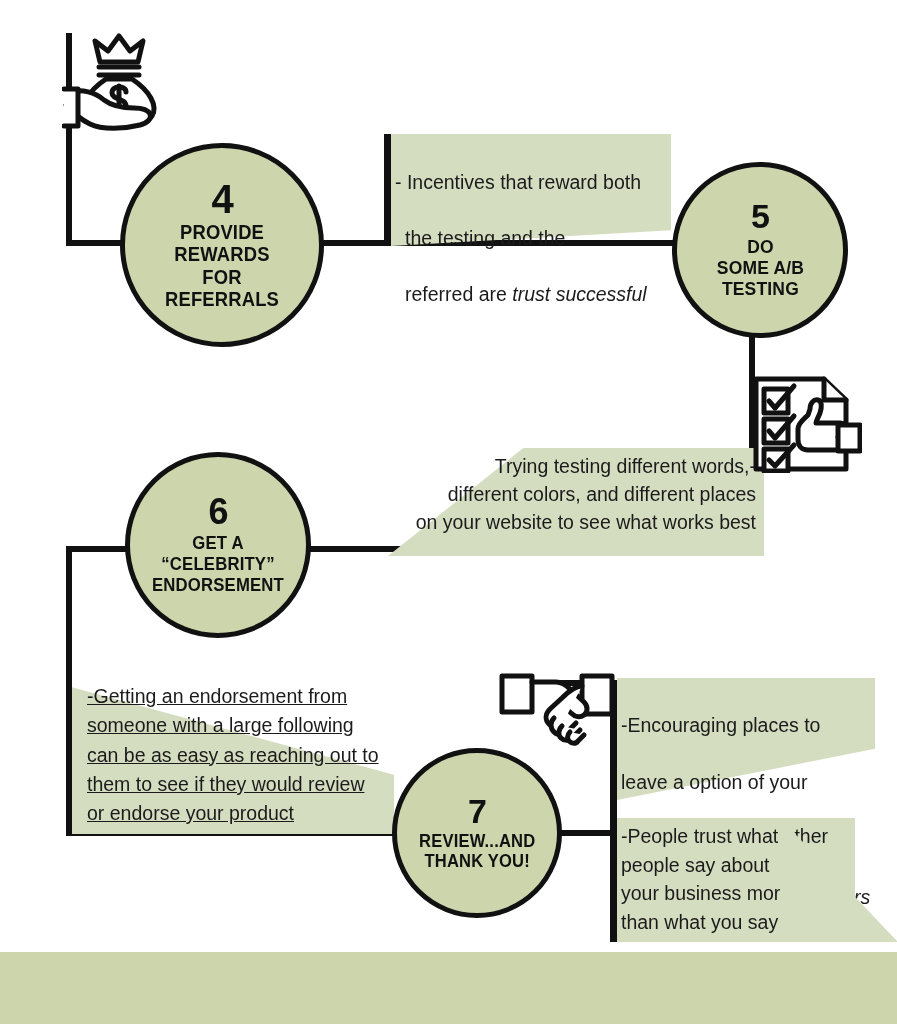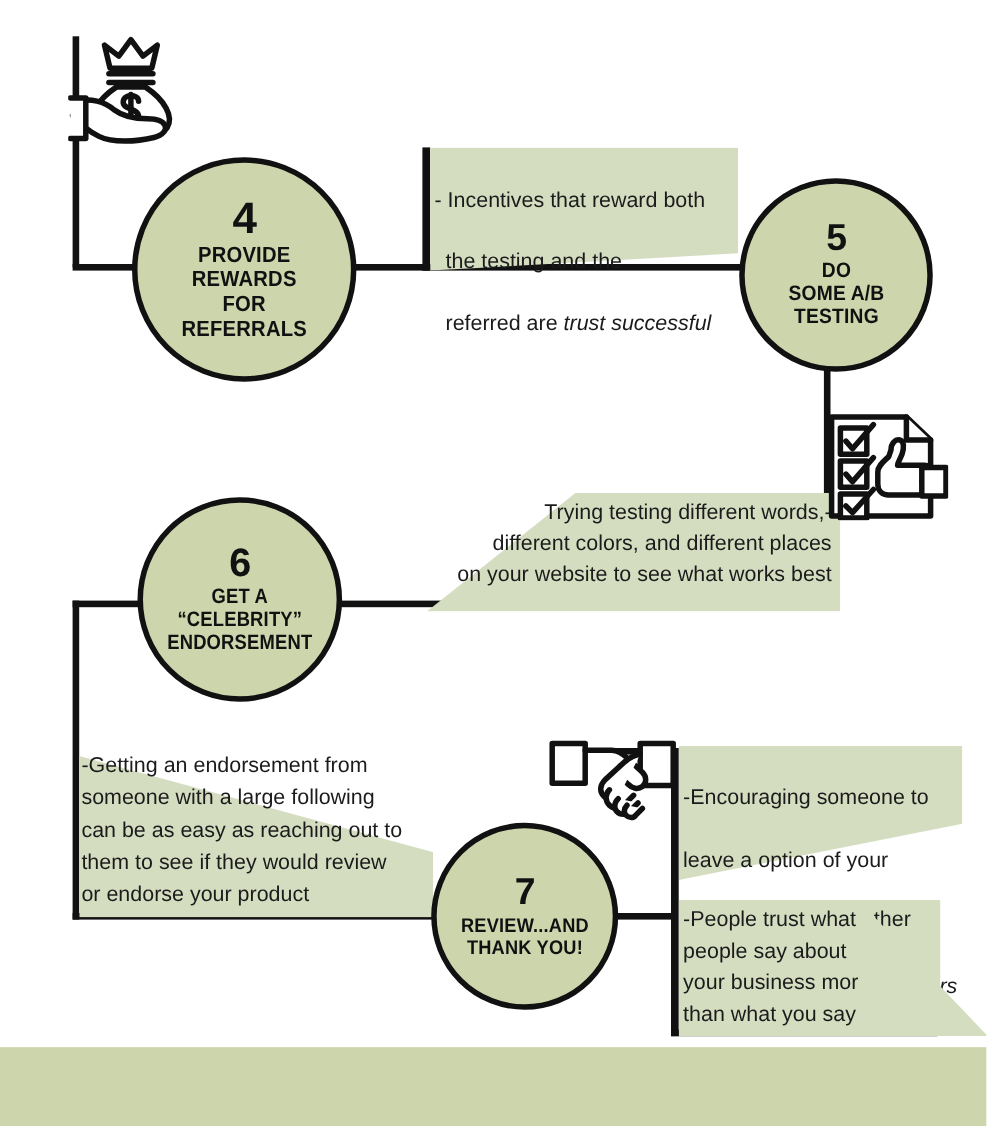--- a/index.html
+++ b/index.html
@@ -148,7 +148,7 @@
 
   <div class="panel align-left" style="left:72px; top:678px; width:322px; height:156px;">
     <div class="wedge" style="clip-path: polygon(0 6%, 100% 62%, 100% 100%, 0 100%);"></div>
-    <div class="txt" style="padding:4px 0 0 2px; line-height:1.50;">-Getting an endorsement from
+    <div class="txt" style="padding:4px 0 0 15px; line-height:1.50;text-decoration:underline;">-Getting an endorsement from
 someone with a large following
 can be as easy as reaching out to
 them to see if they would review

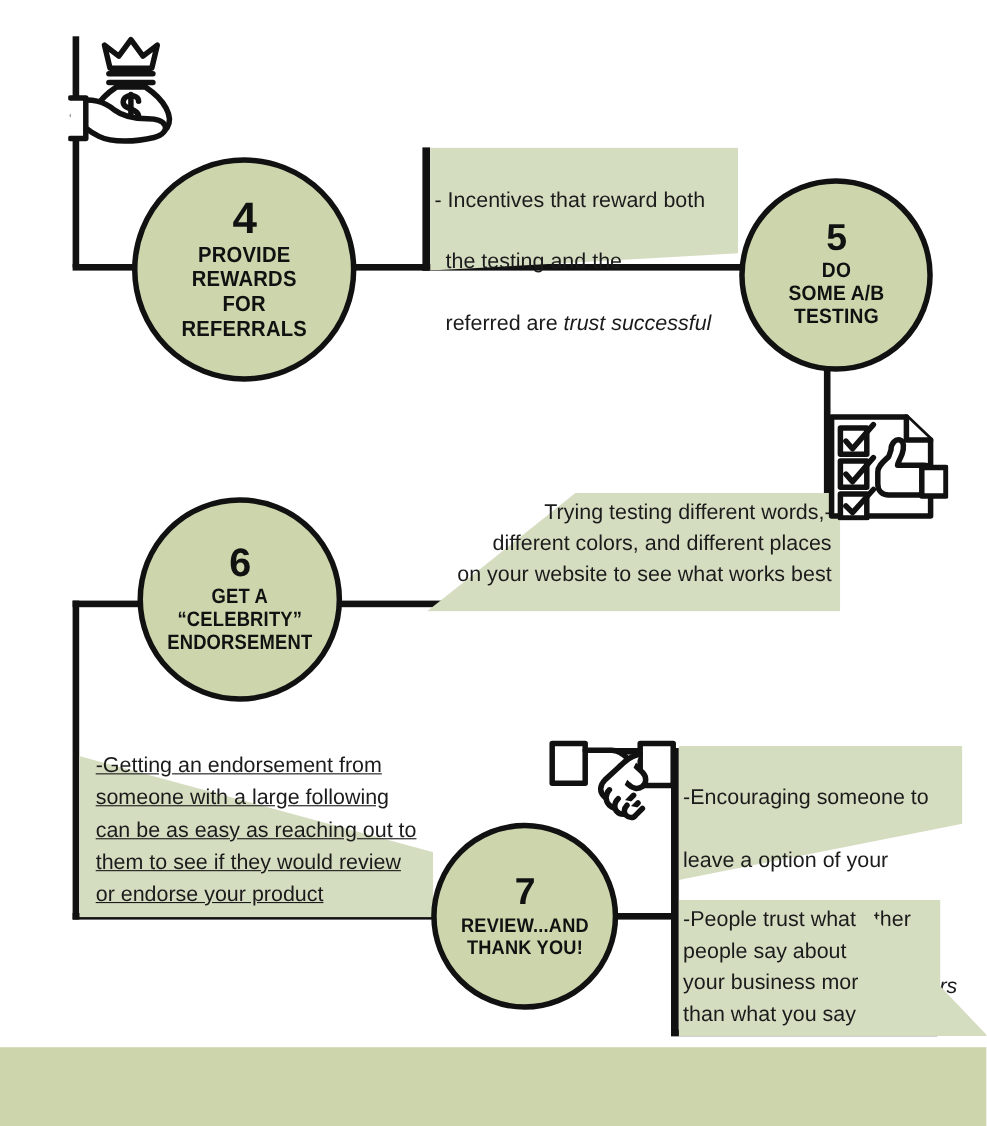--- a/index.html
+++ b/index.html
@@ -158,7 +158,7 @@
   <div class="panel align-left" style="left:617px; top:678px; width:258px; height:122px;">
     <div class="wedge" style="clip-path: polygon(0 0, 100% 0, 100% 58%, 0 100%);"></div>
     <div class="txt" style="padding:4px 0 0 4px; line-height:1.47;">
-      <div>-Encouraging someone to</div>
+      <div>-Encouraging places to</div>
       <div>leave a option of your</div>
       <div>product goes a long</div>
       <div><span>way with </span><em>potential customers</em></div>

